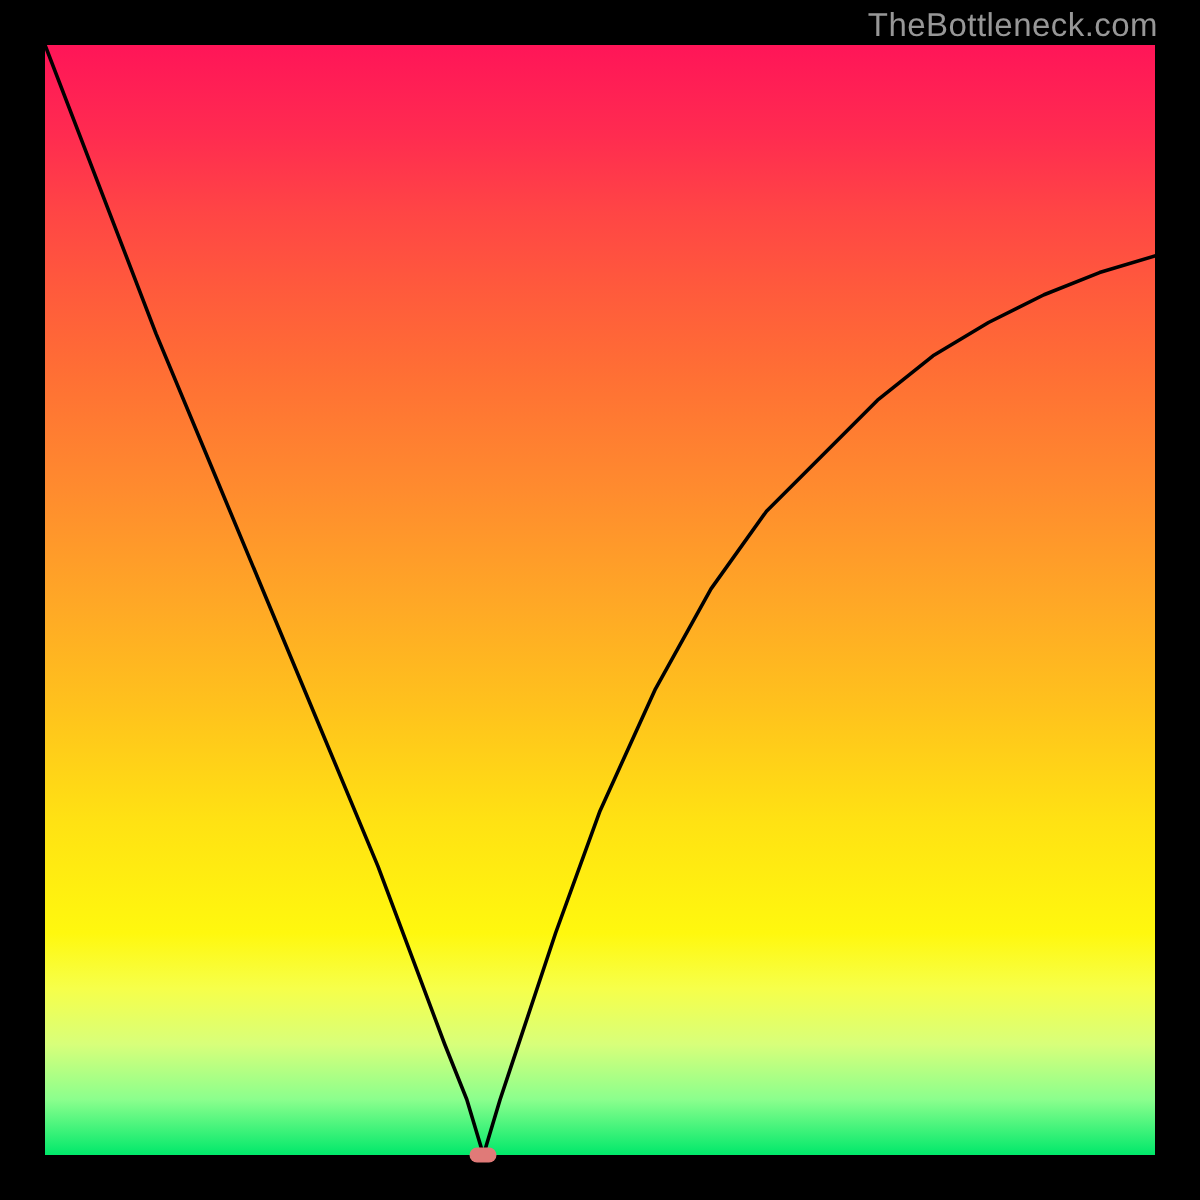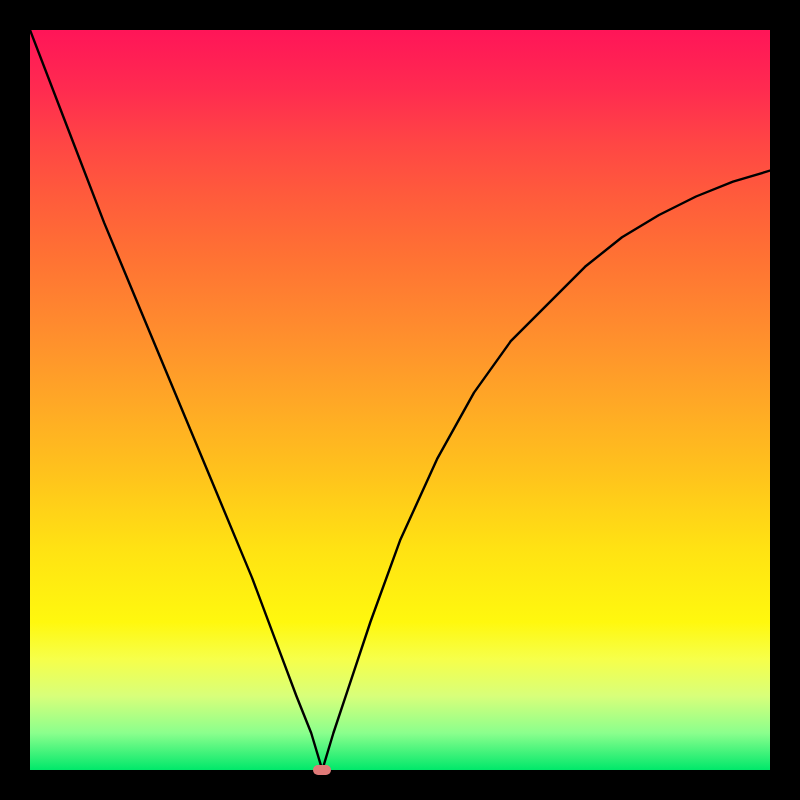--- a/index.html
+++ b/index.html
@@ -70,6 +70,7 @@
 <body>
 
 <div class="frame">
+  <div class="watermark">TheBottleneck.com</div>
   <div class="plot-area">
     <svg class="curve" viewBox="0 0 740 740" preserveAspectRatio="none">
       <path id="curve-path" d="M0.00 0.00 L37.00 96.20 L74.00 192.40 L111.00 281.20 L148.00 370.00 L185.00 458.80 L222.00 547.60 L244.20 606.80 L266.40 666.00 L281.20 703.00 L292.30 740.00 L303.40 703.00 L318.20 658.60 L340.40 592.00 L370.00 510.60 L407.00 429.20 L444.00 362.60 L481.00 310.80 L518.00 273.80 L555.00 236.80 L592.00 207.20 L629.00 185.00 L666.00 166.50 L703.00 151.70 L740.00 140.60" fill="none" stroke="#000" stroke-width="2.4" stroke-linejoin="round" stroke-linecap="round"></path>

